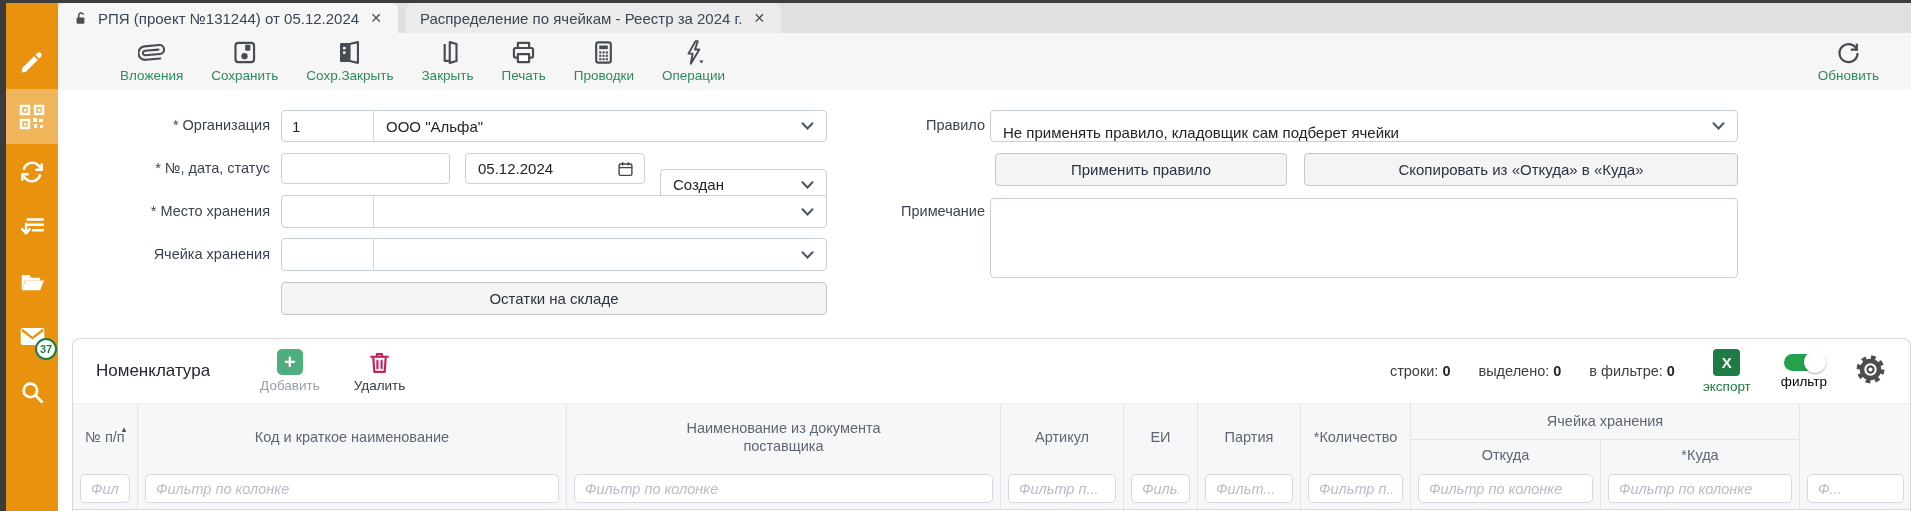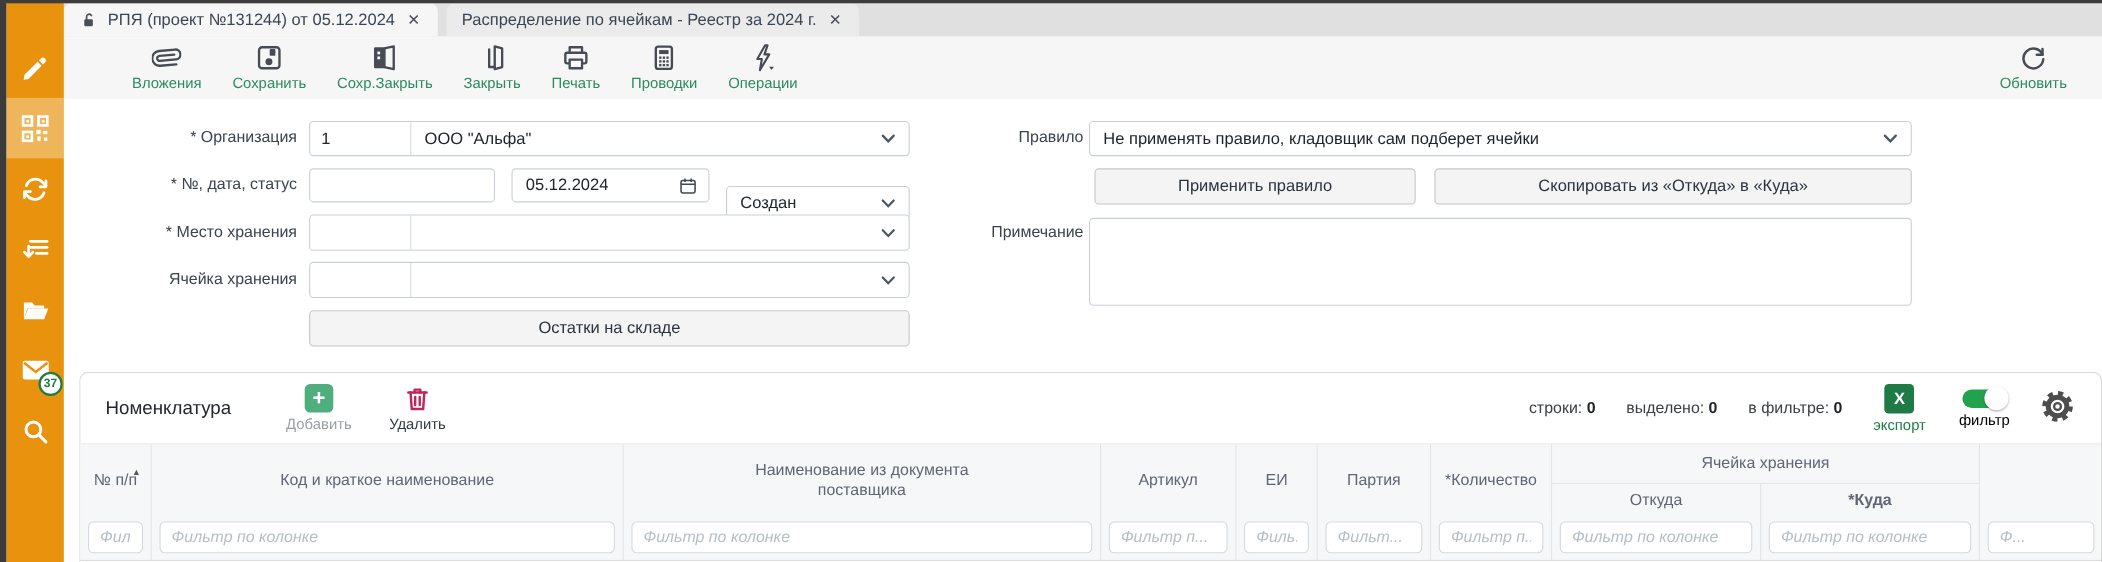--- a/index.html
+++ b/index.html
@@ -278,7 +278,7 @@
     <button class="fbtn" style="left:223px;top:192px;width:546px;height:33px;">Остатки на складе</button>
 
     <div class="flabel" style="left:772px;width:155px;top:27px;">Правило</div>
-    <div class="box" style="left:932px;top:20px;width:748px;height:32px;">
+    <div class="box" style="left:932px;top:20px;width:748px;height:32px;align-items:flex-end;">
       <span class="cell-main">Не применять правило, кладовщик сам подберет ячейки</span>
       <svg class="chev" width="13" height="9" viewBox="0 0 13 9">
           <path d="M1.5 1.8 L6.5 7 L11.5 1.8" fill="none" stroke="#4b5563" stroke-width="2" stroke-linecap="round"></path>

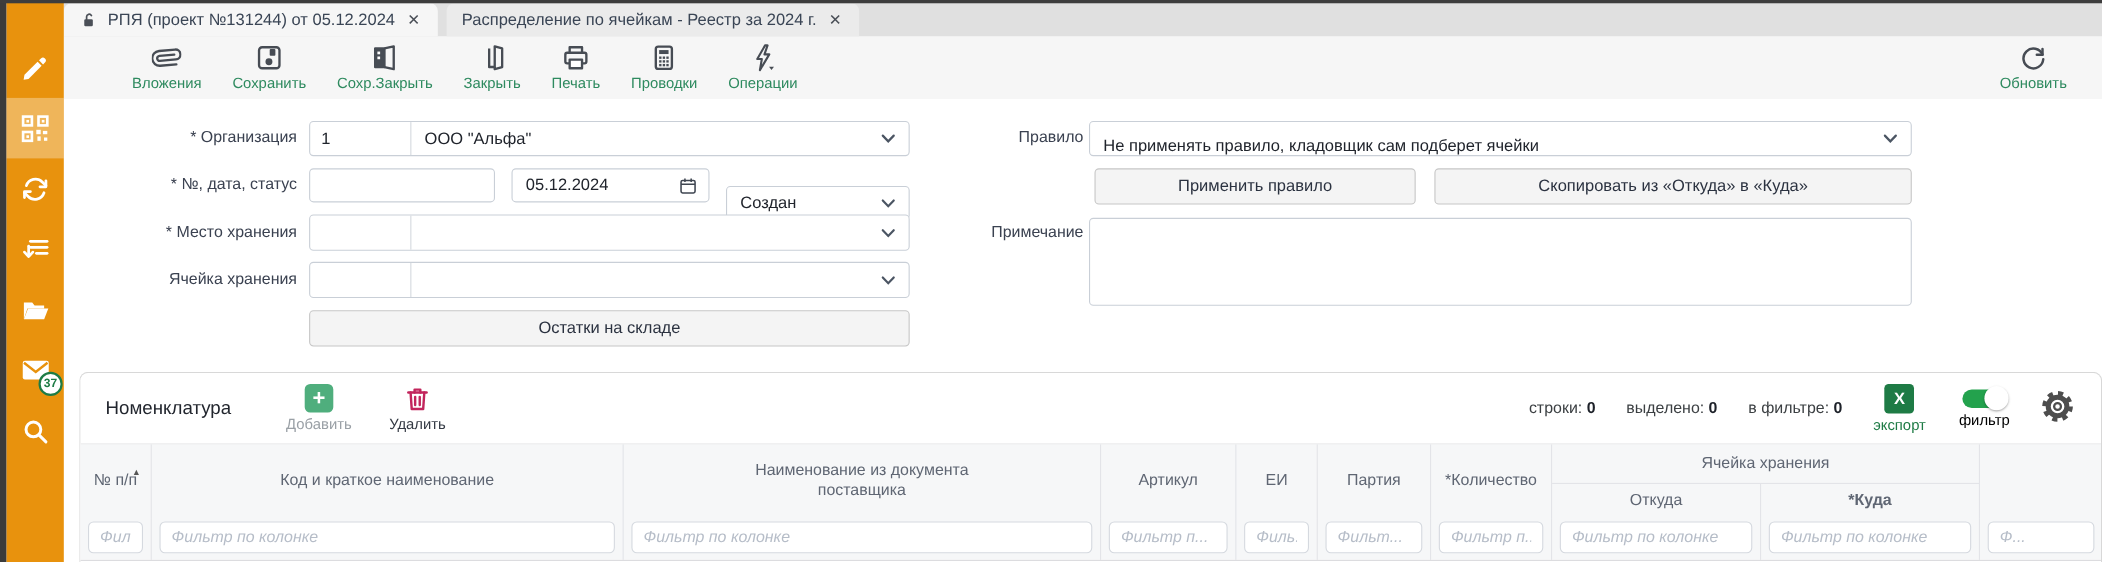--- a/index.html
+++ b/index.html
@@ -367,7 +367,7 @@
       <div class="th-sub" style="grid-column:8;grid-row:2;">
         <span>Откуда</span>
       </div>
-      <div class="th-sub" style="grid-column:9;grid-row:2;font-weight:bold;">
+      <div class="th-sub" style="grid-column:9;grid-row:2;">
         <span>*Куда</span>
       </div>
       <div class="th" style="grid-column:10;grid-row:1/3;">

